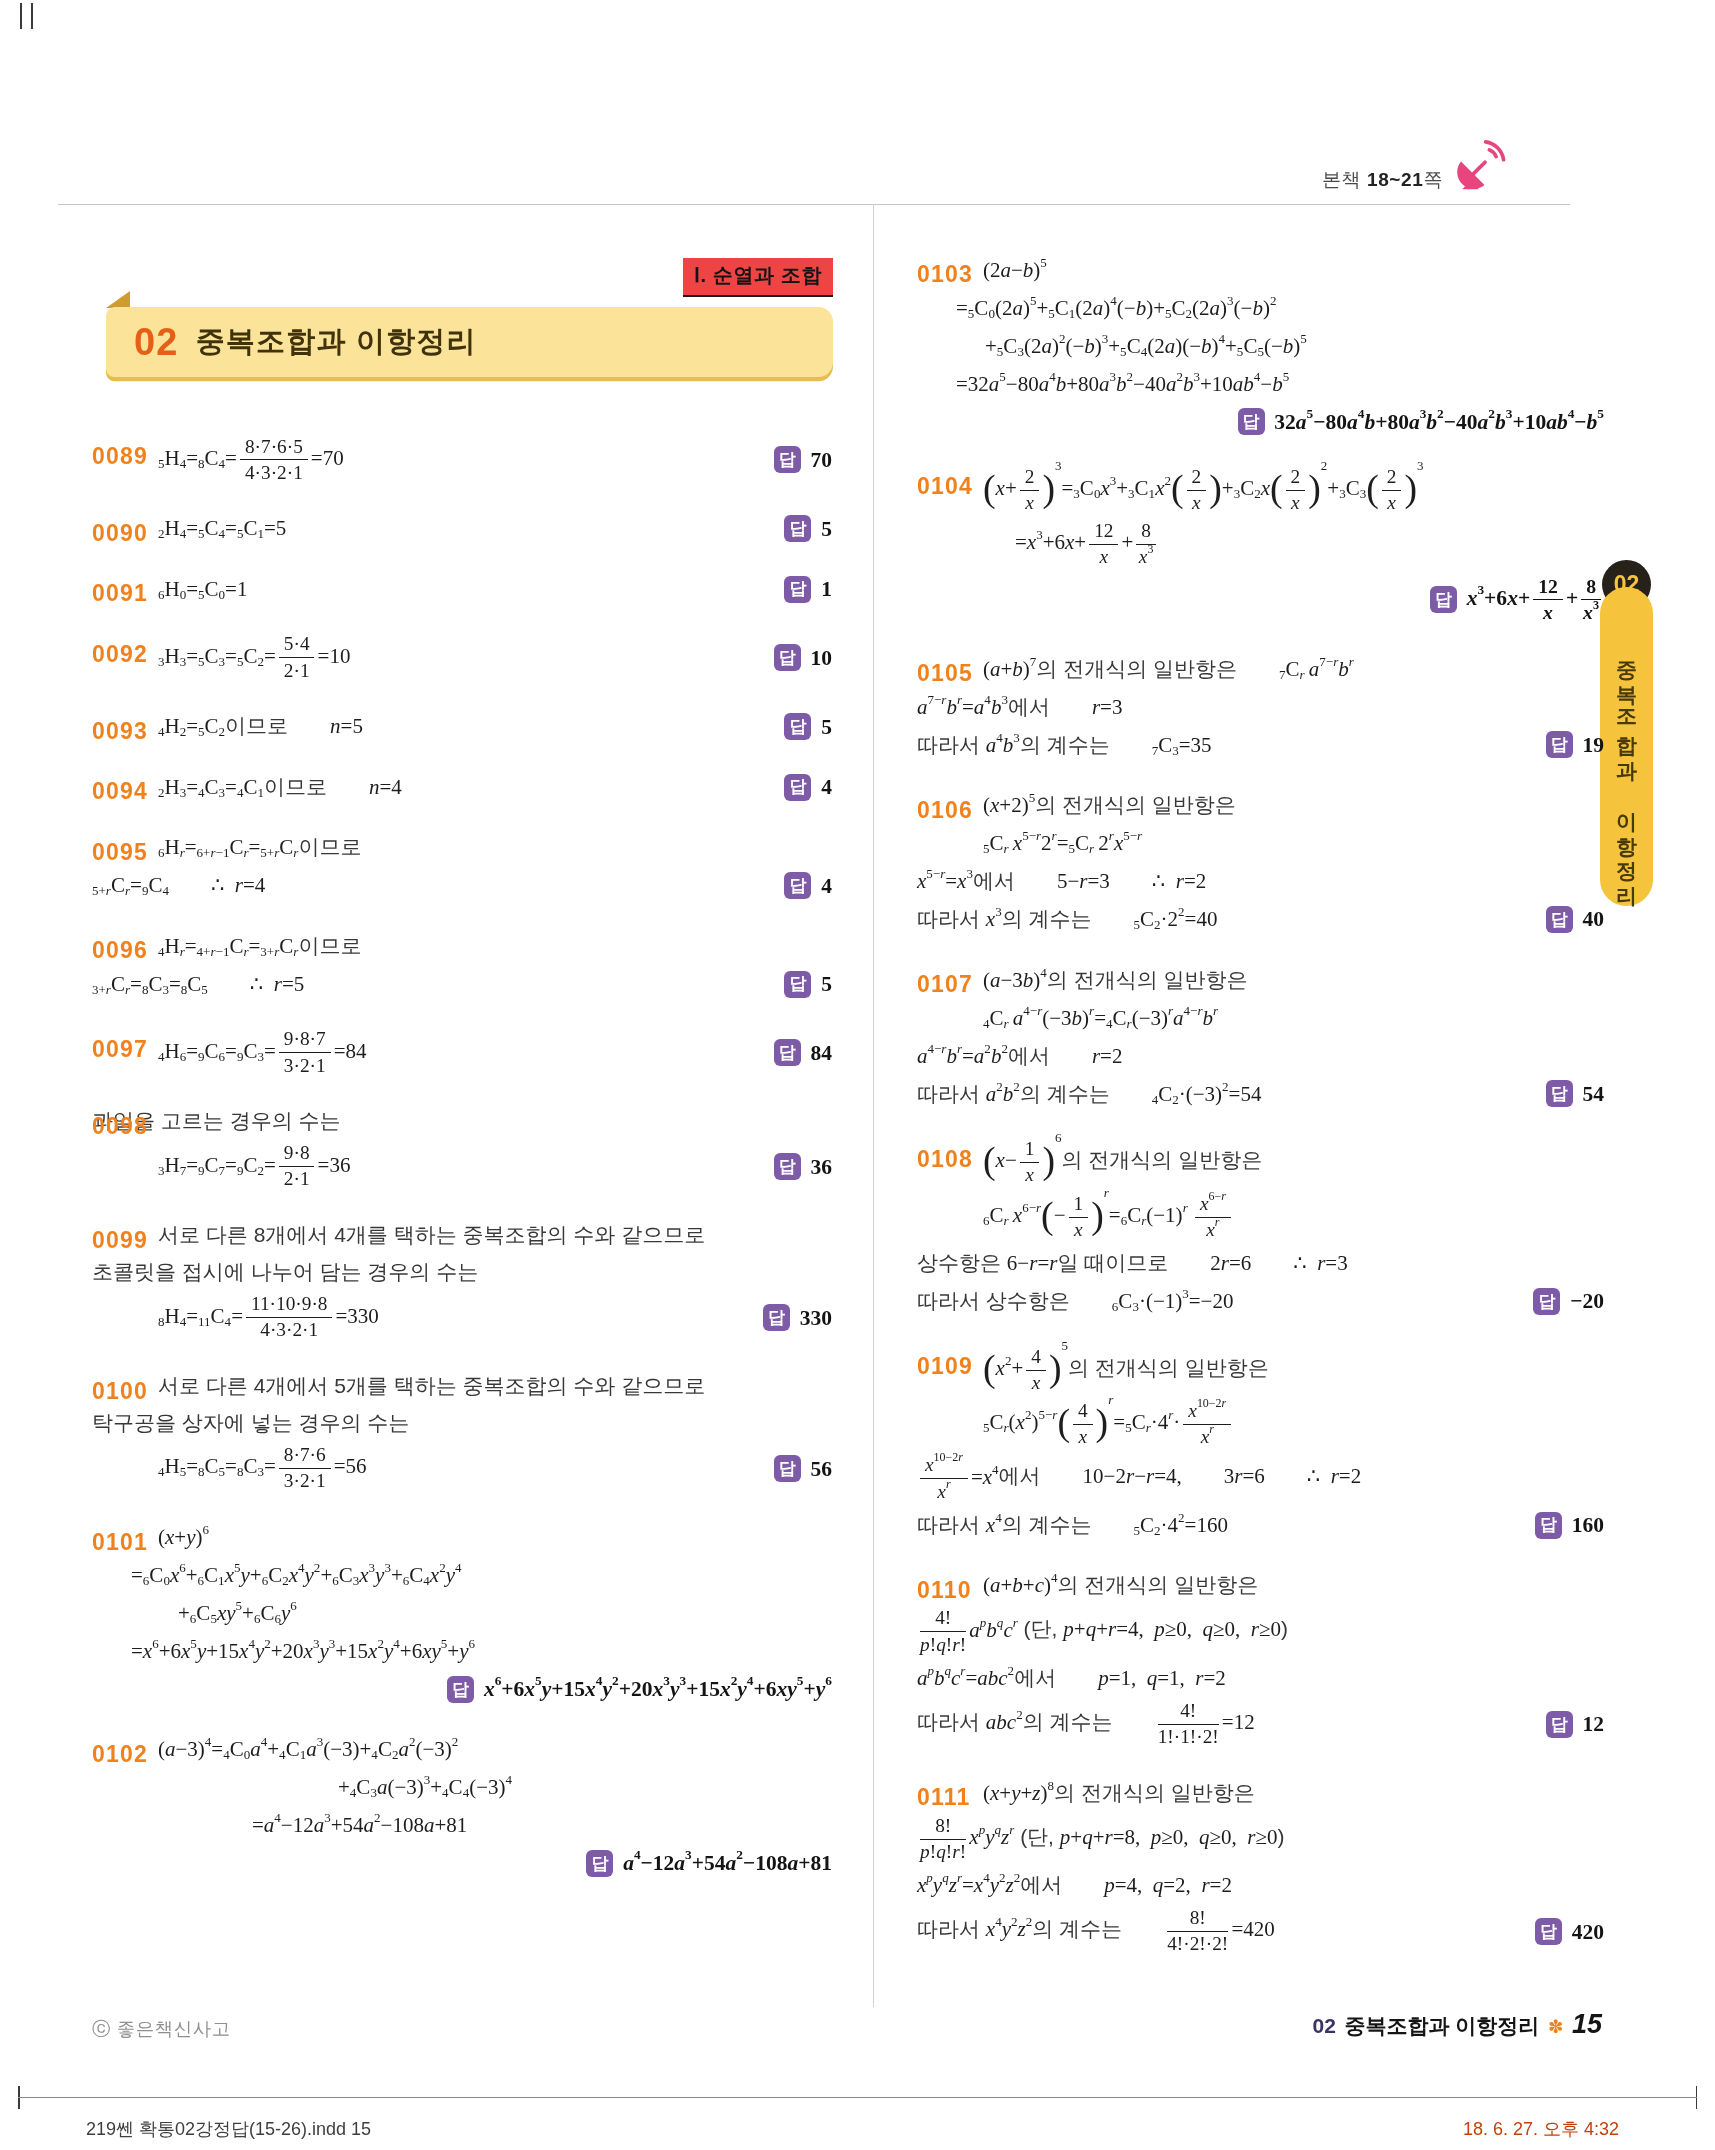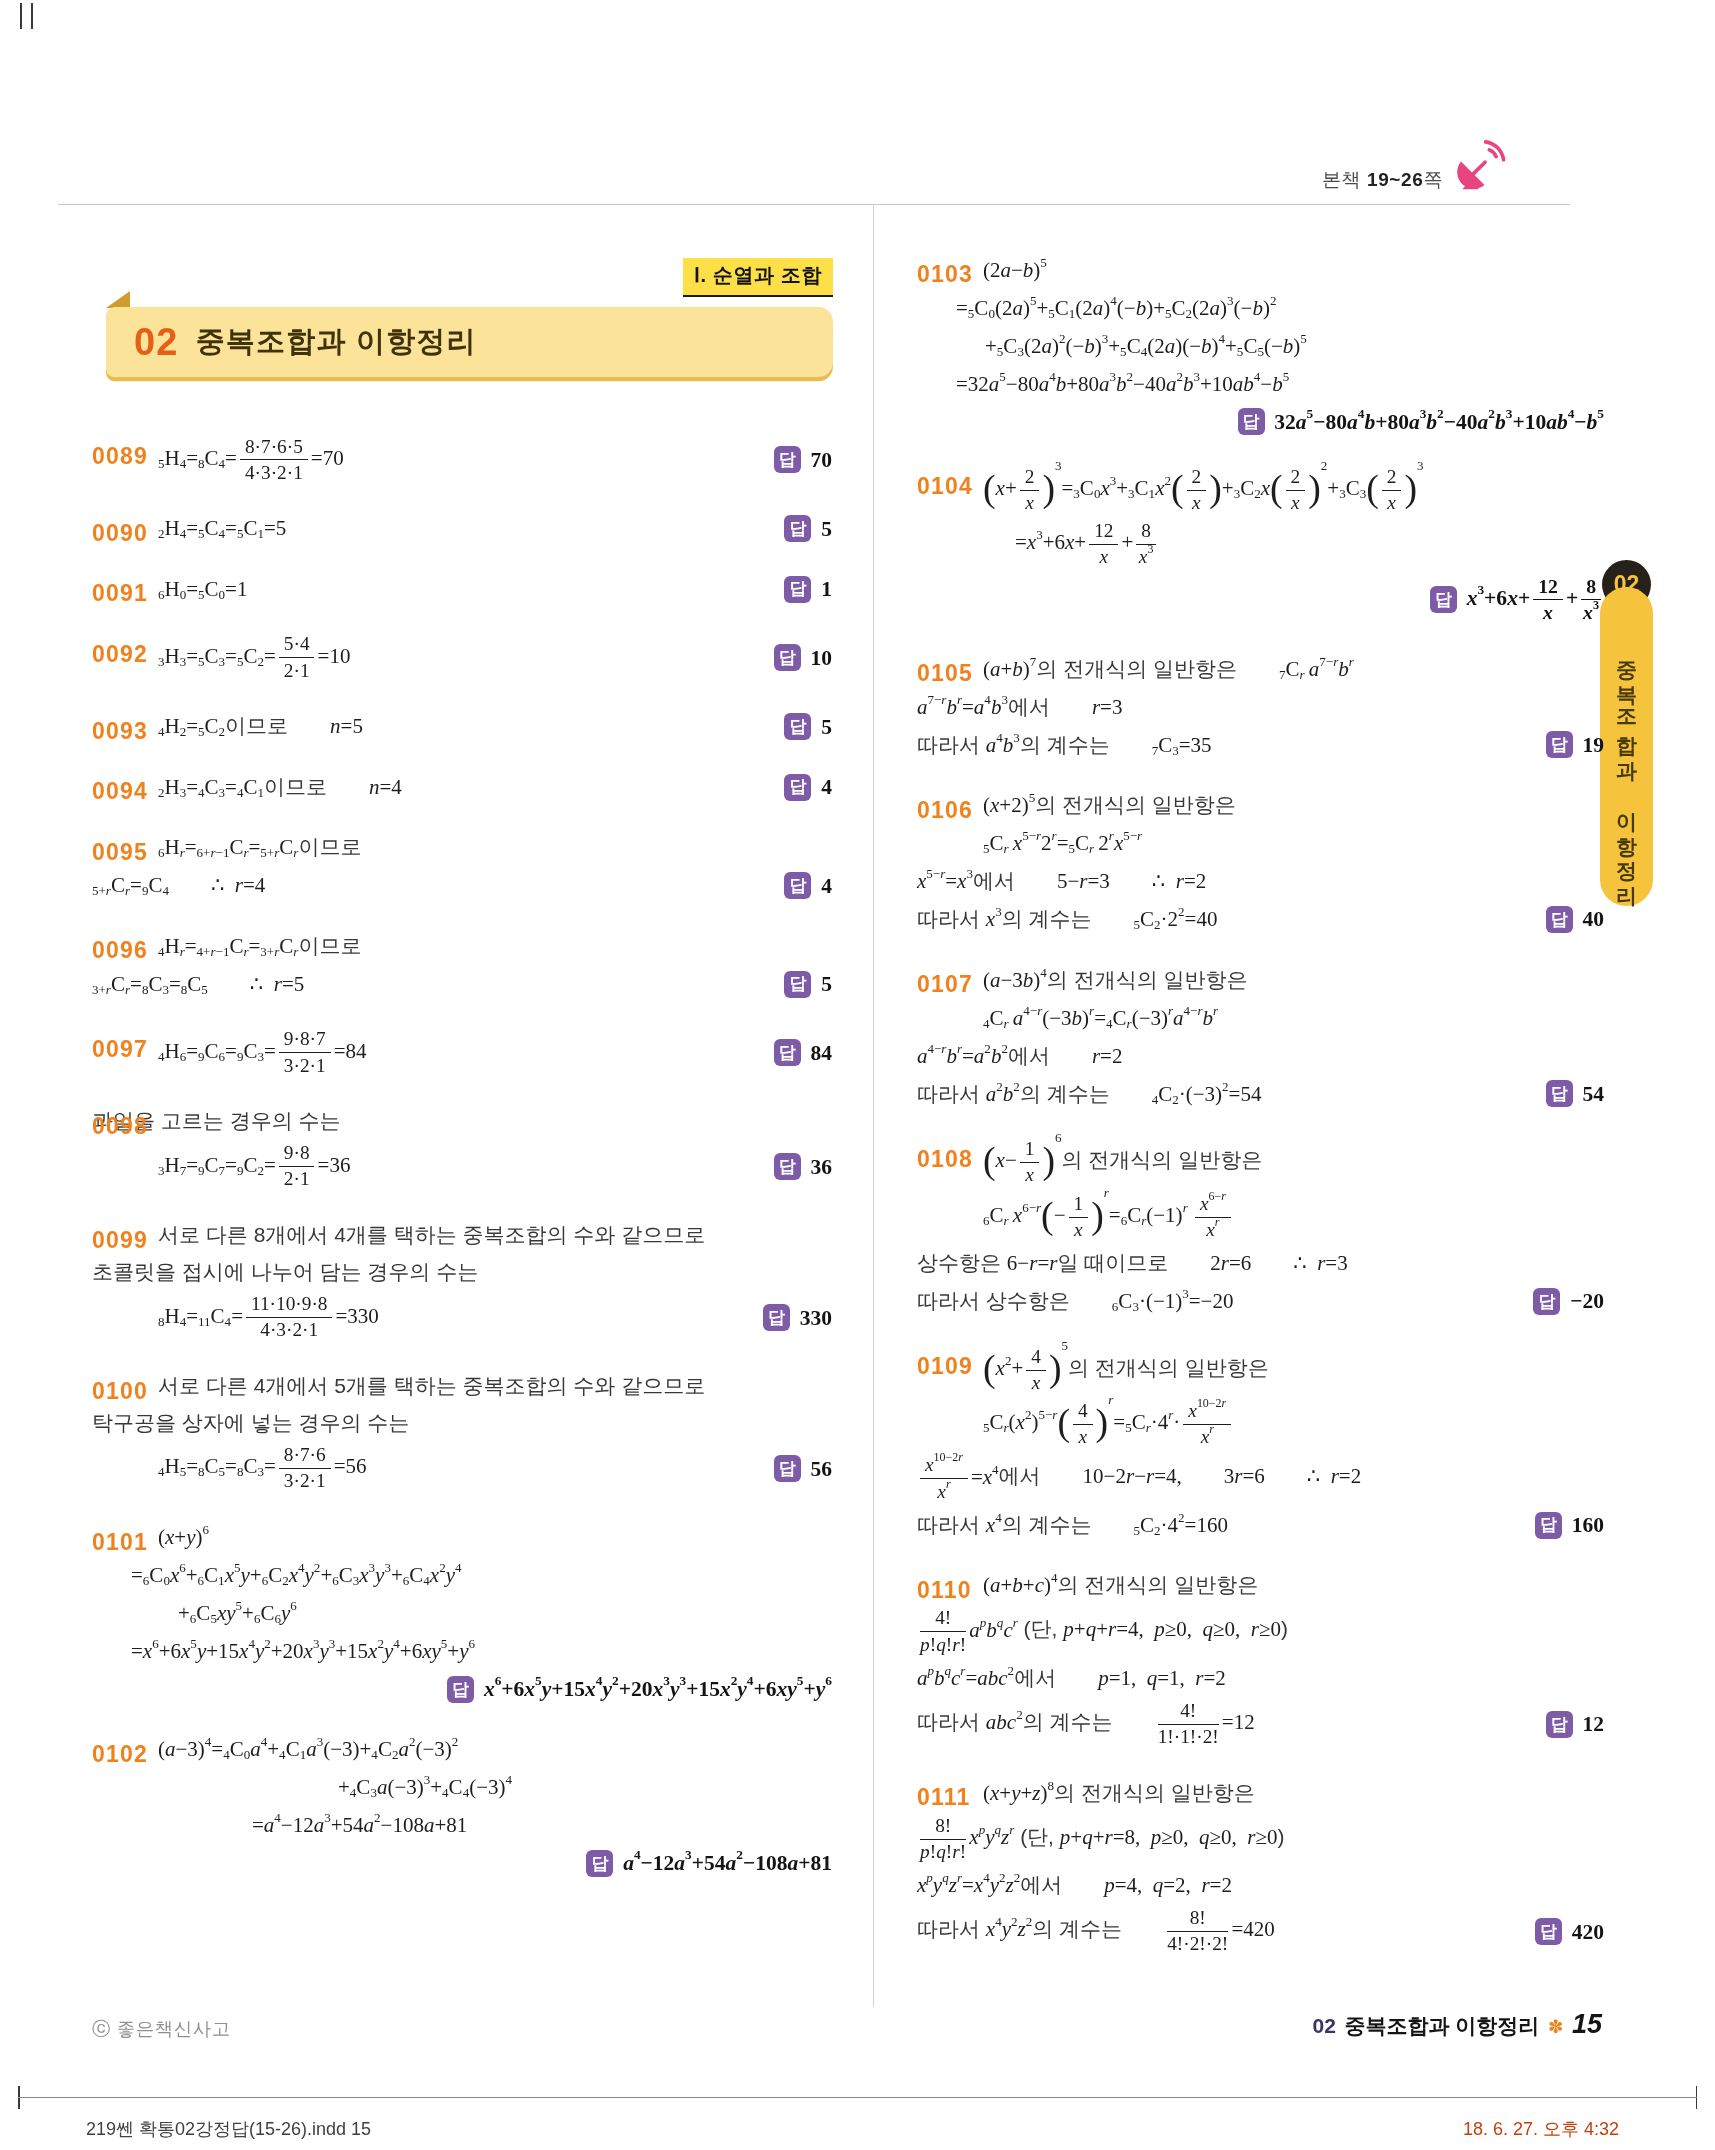--- a/index.html
+++ b/index.html
@@ -90,7 +90,7 @@
   <div class="cm" style="left:18.4px;top:2086px;width:1.2px;height:23px"></div>
   <div class="cm" style="left:1696px;top:2086px;width:1.2px;height:23px"></div>
 
-  <div class="booklabel">본책 <b>19~26</b>쪽</div>
+  <div class="booklabel">본책 <b>18~21</b>쪽</div>
   <div class="sat">
     <svg width="53" height="53" viewBox="0 0 86 86">
       <g fill="none" stroke="#e8447e" stroke-width="6" stroke-linecap="round">

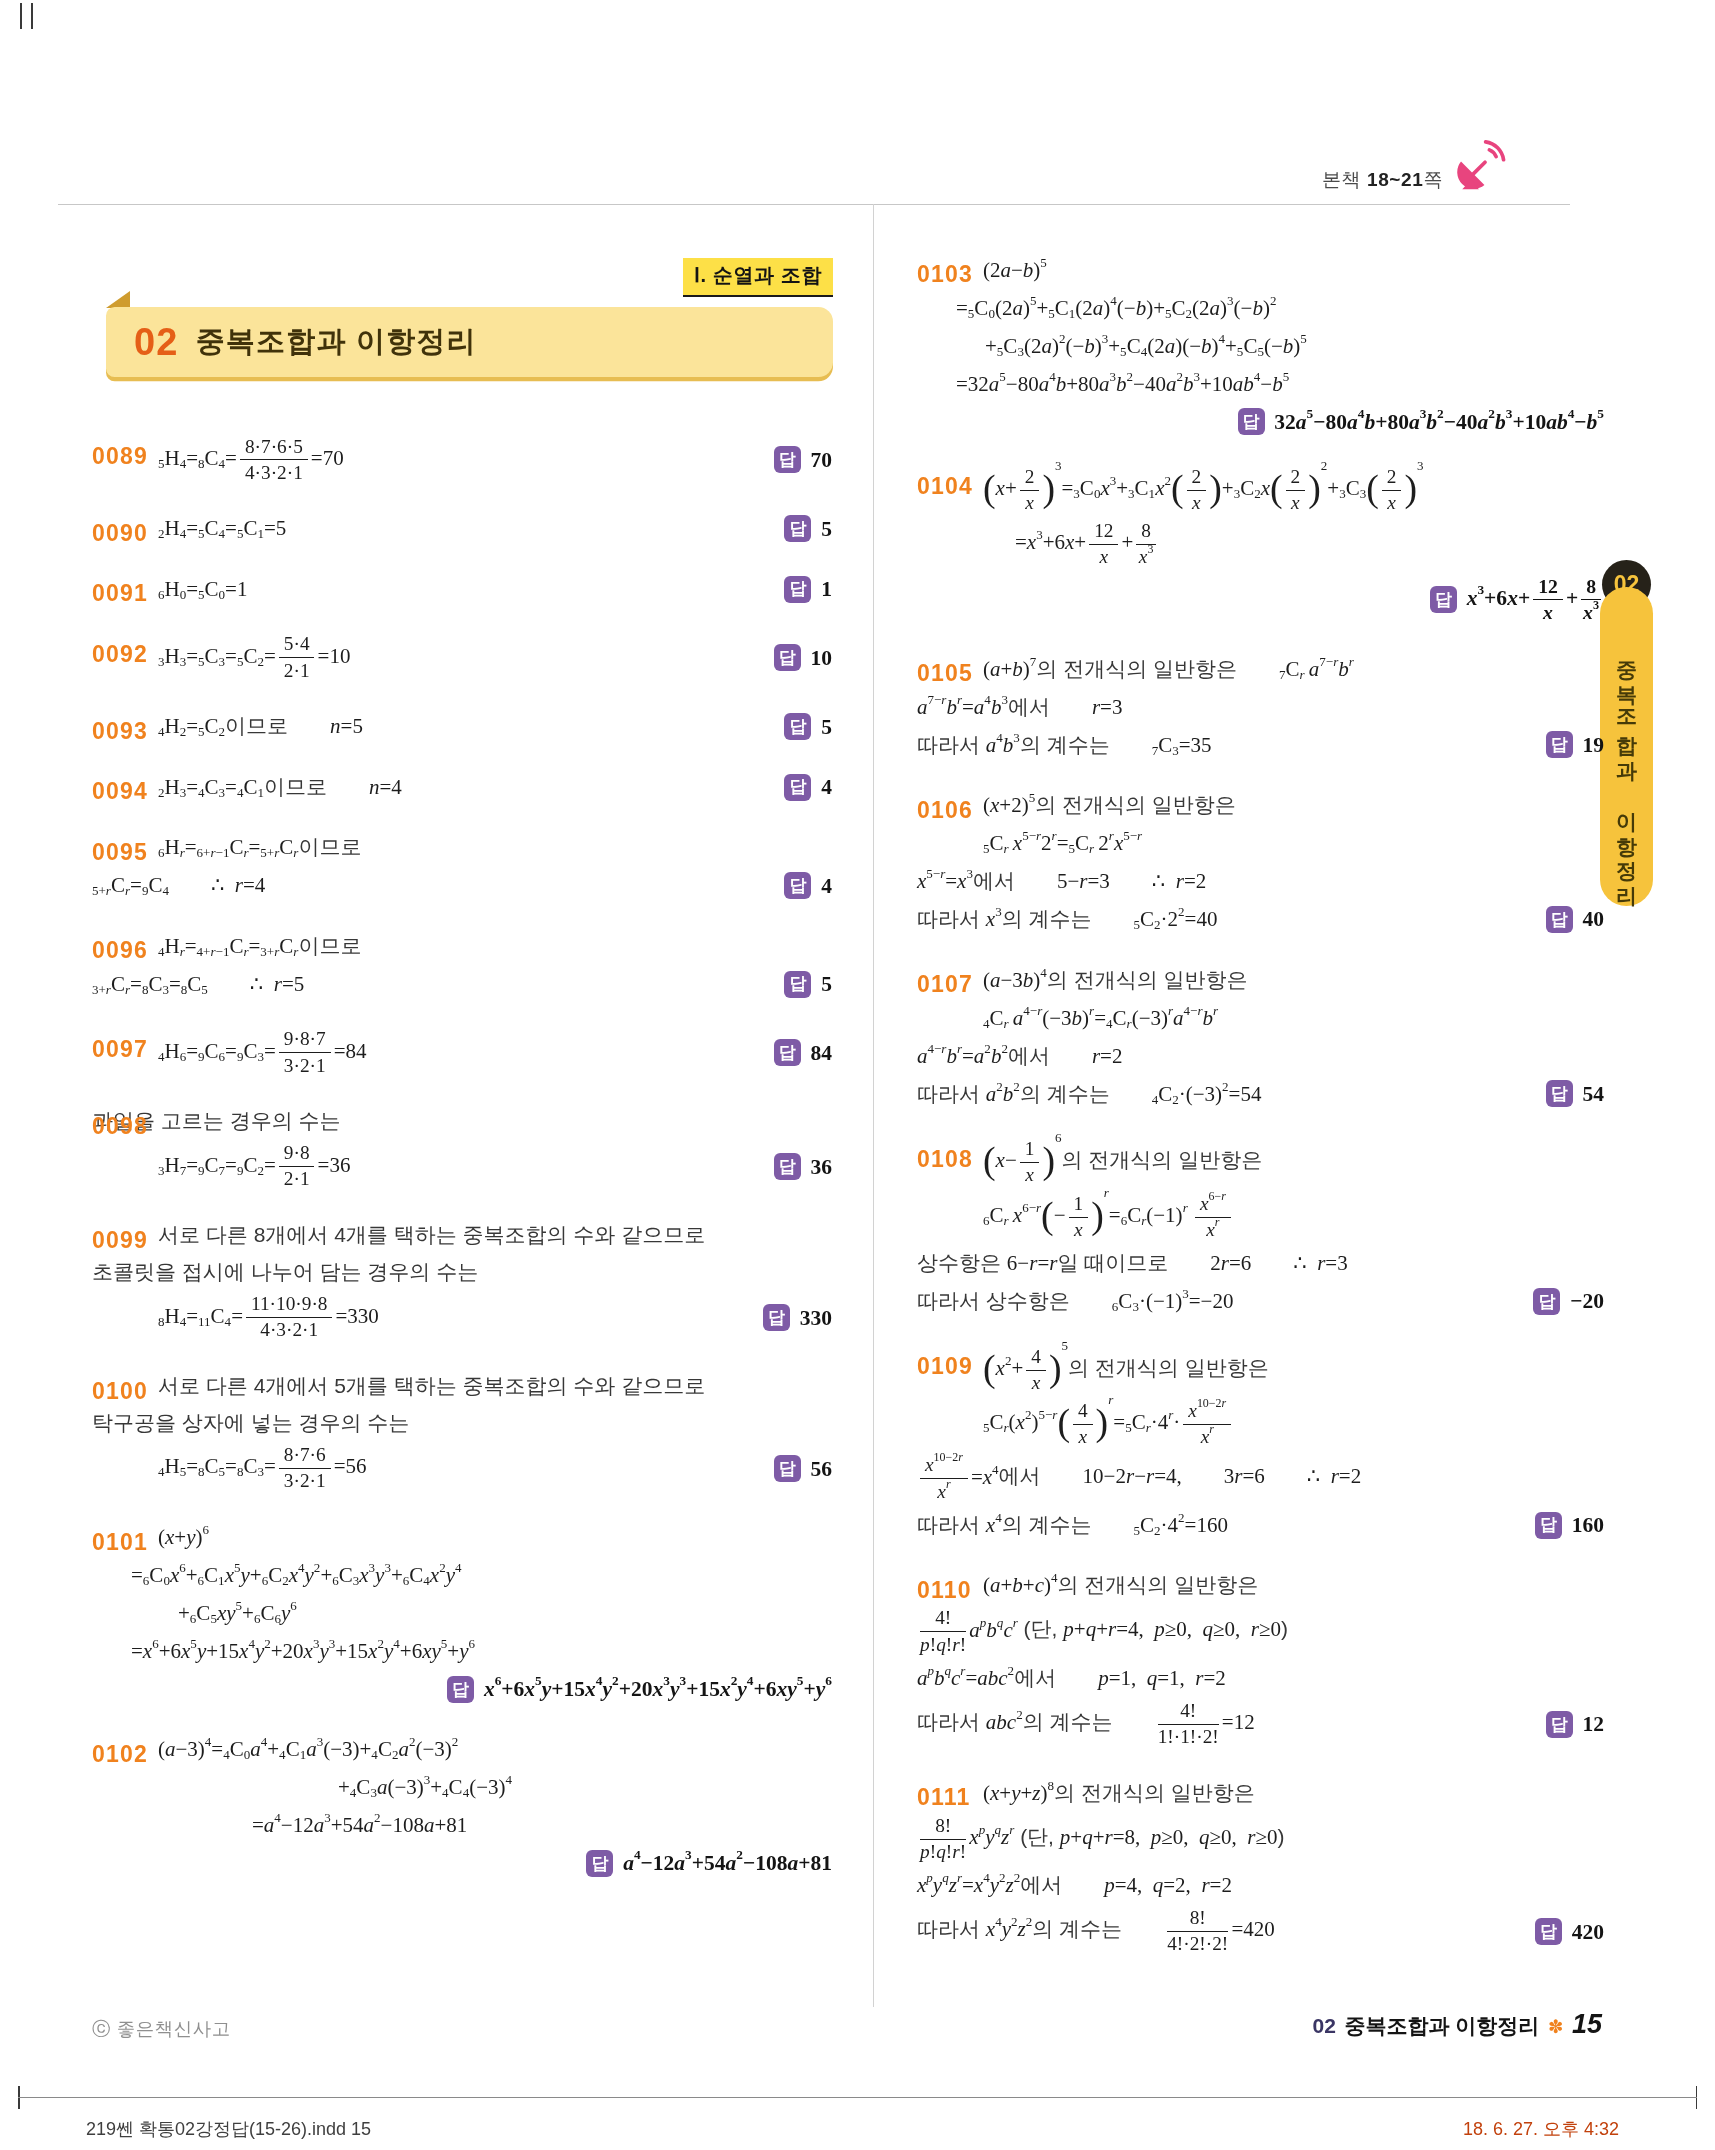--- a/index.html
+++ b/index.html
@@ -19,7 +19,7 @@
 
   
   .unit-label{position:absolute;top:258px;right:883px;font-size:20px;font-weight:700;color:#141414;
-              padding:3.7px 11px 6.1px;background:#fde047;border-bottom:2.5px solid #1a1a1a;letter-spacing:0.6px;}
+              padding:3.7px 11px 6.1px;background:#ef4444;border-bottom:2.5px solid #1a1a1a;letter-spacing:0.6px;}
   .unit-fold{position:absolute;left:106px;top:291px;width:0;height:0;
              border-right:24.6px solid #cf9c2f;border-top:17px solid transparent;}
   .unit-badge{position:absolute;left:106px;top:307px;width:727px;height:70px;background:#fbe49a;

